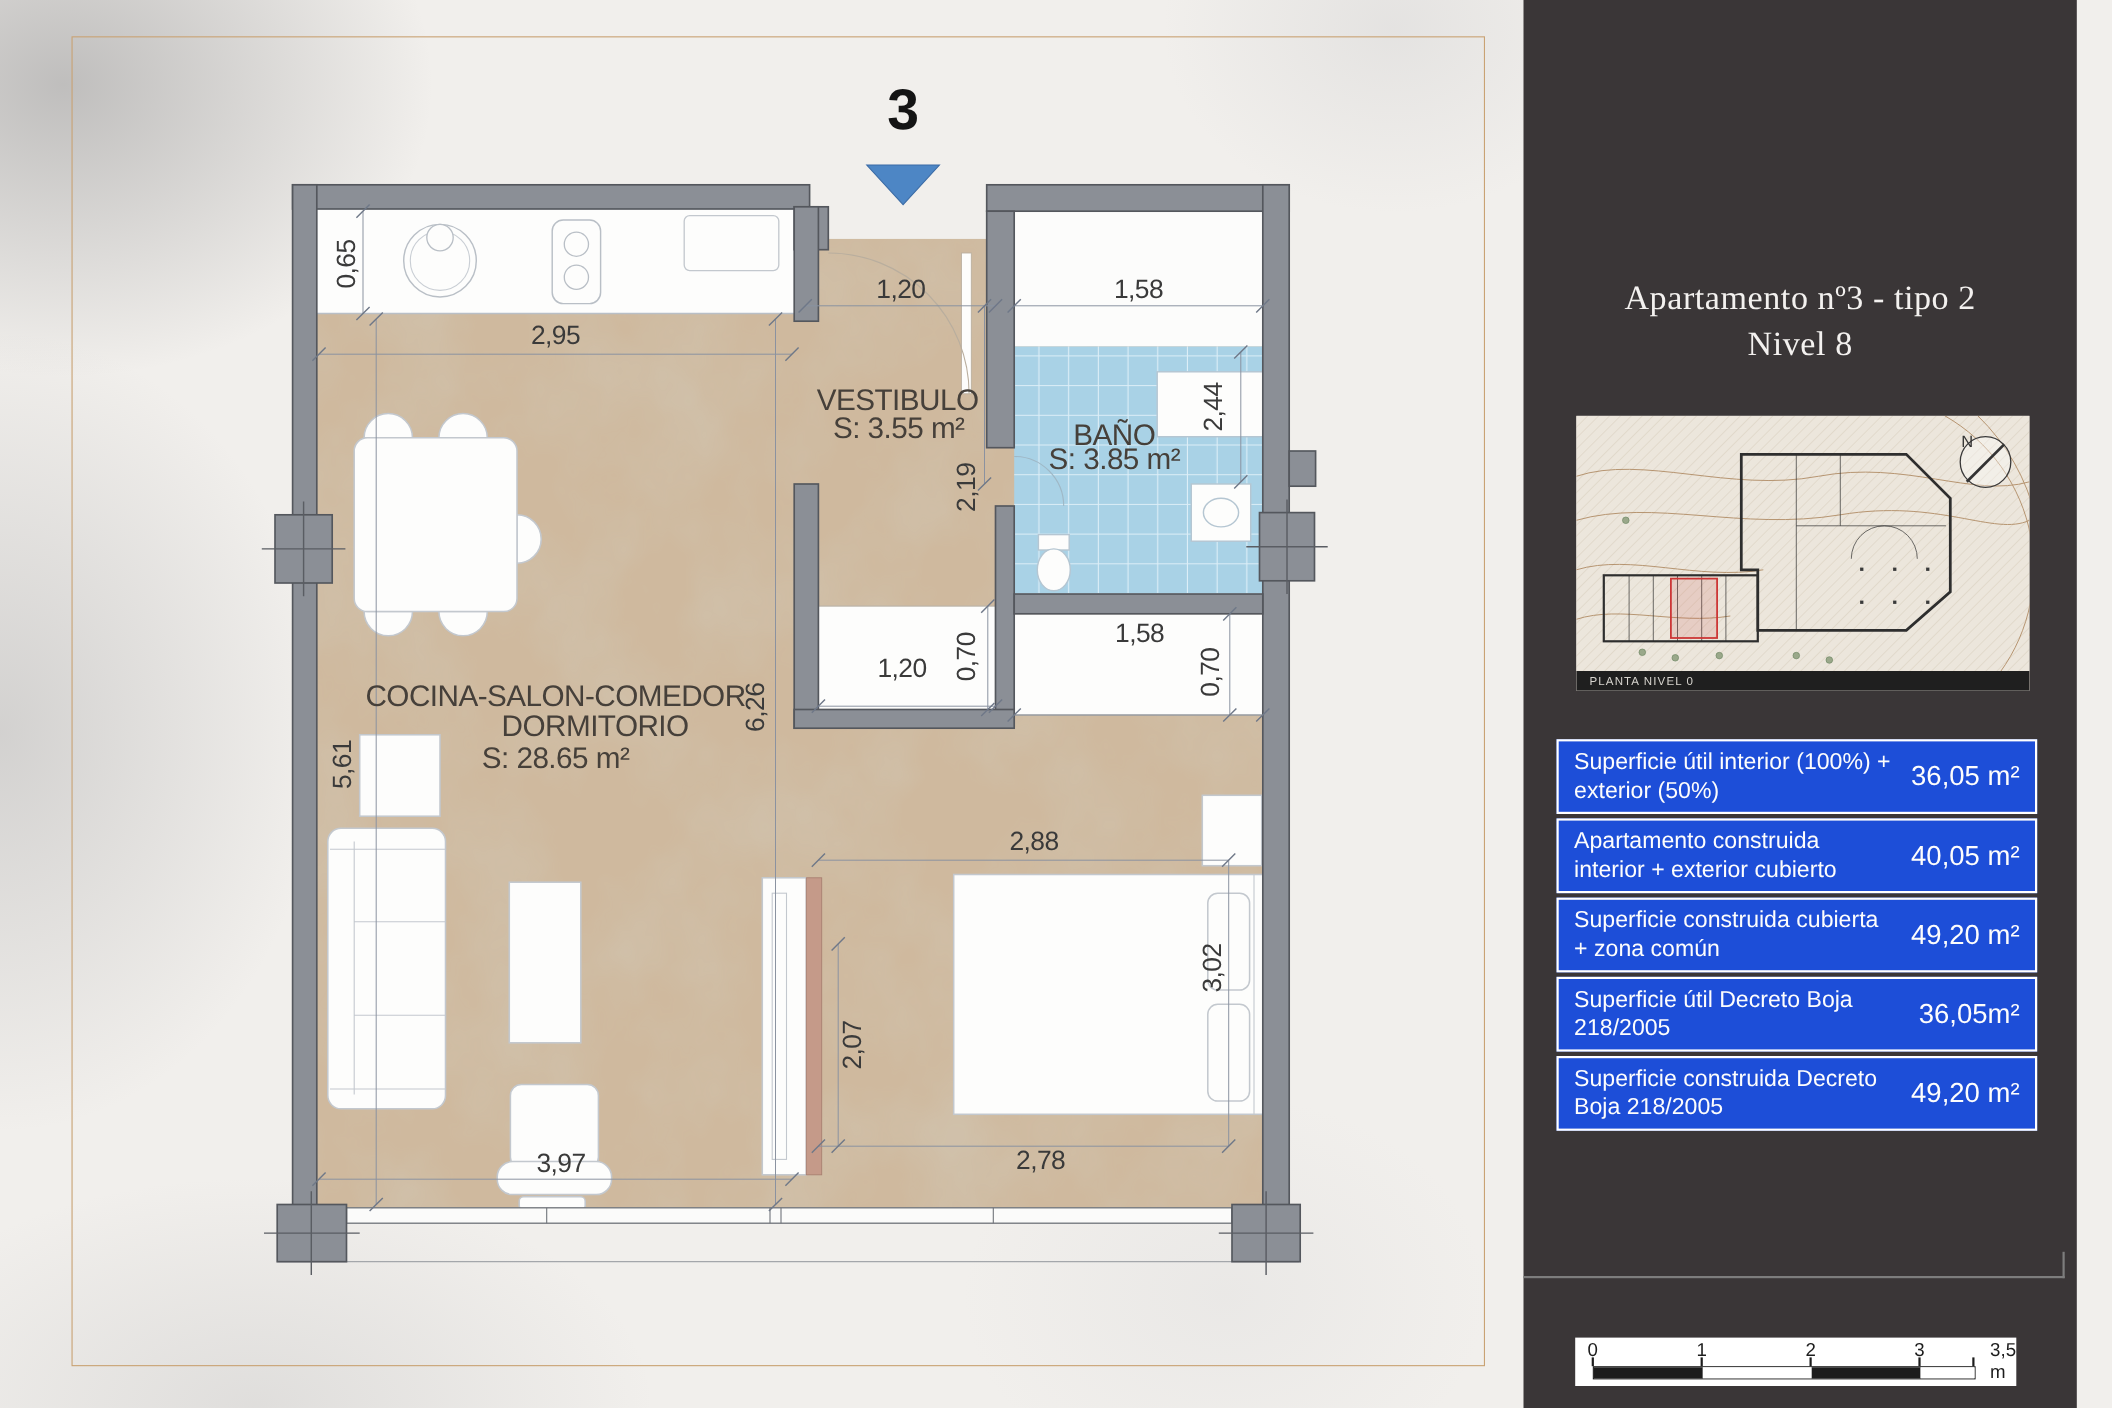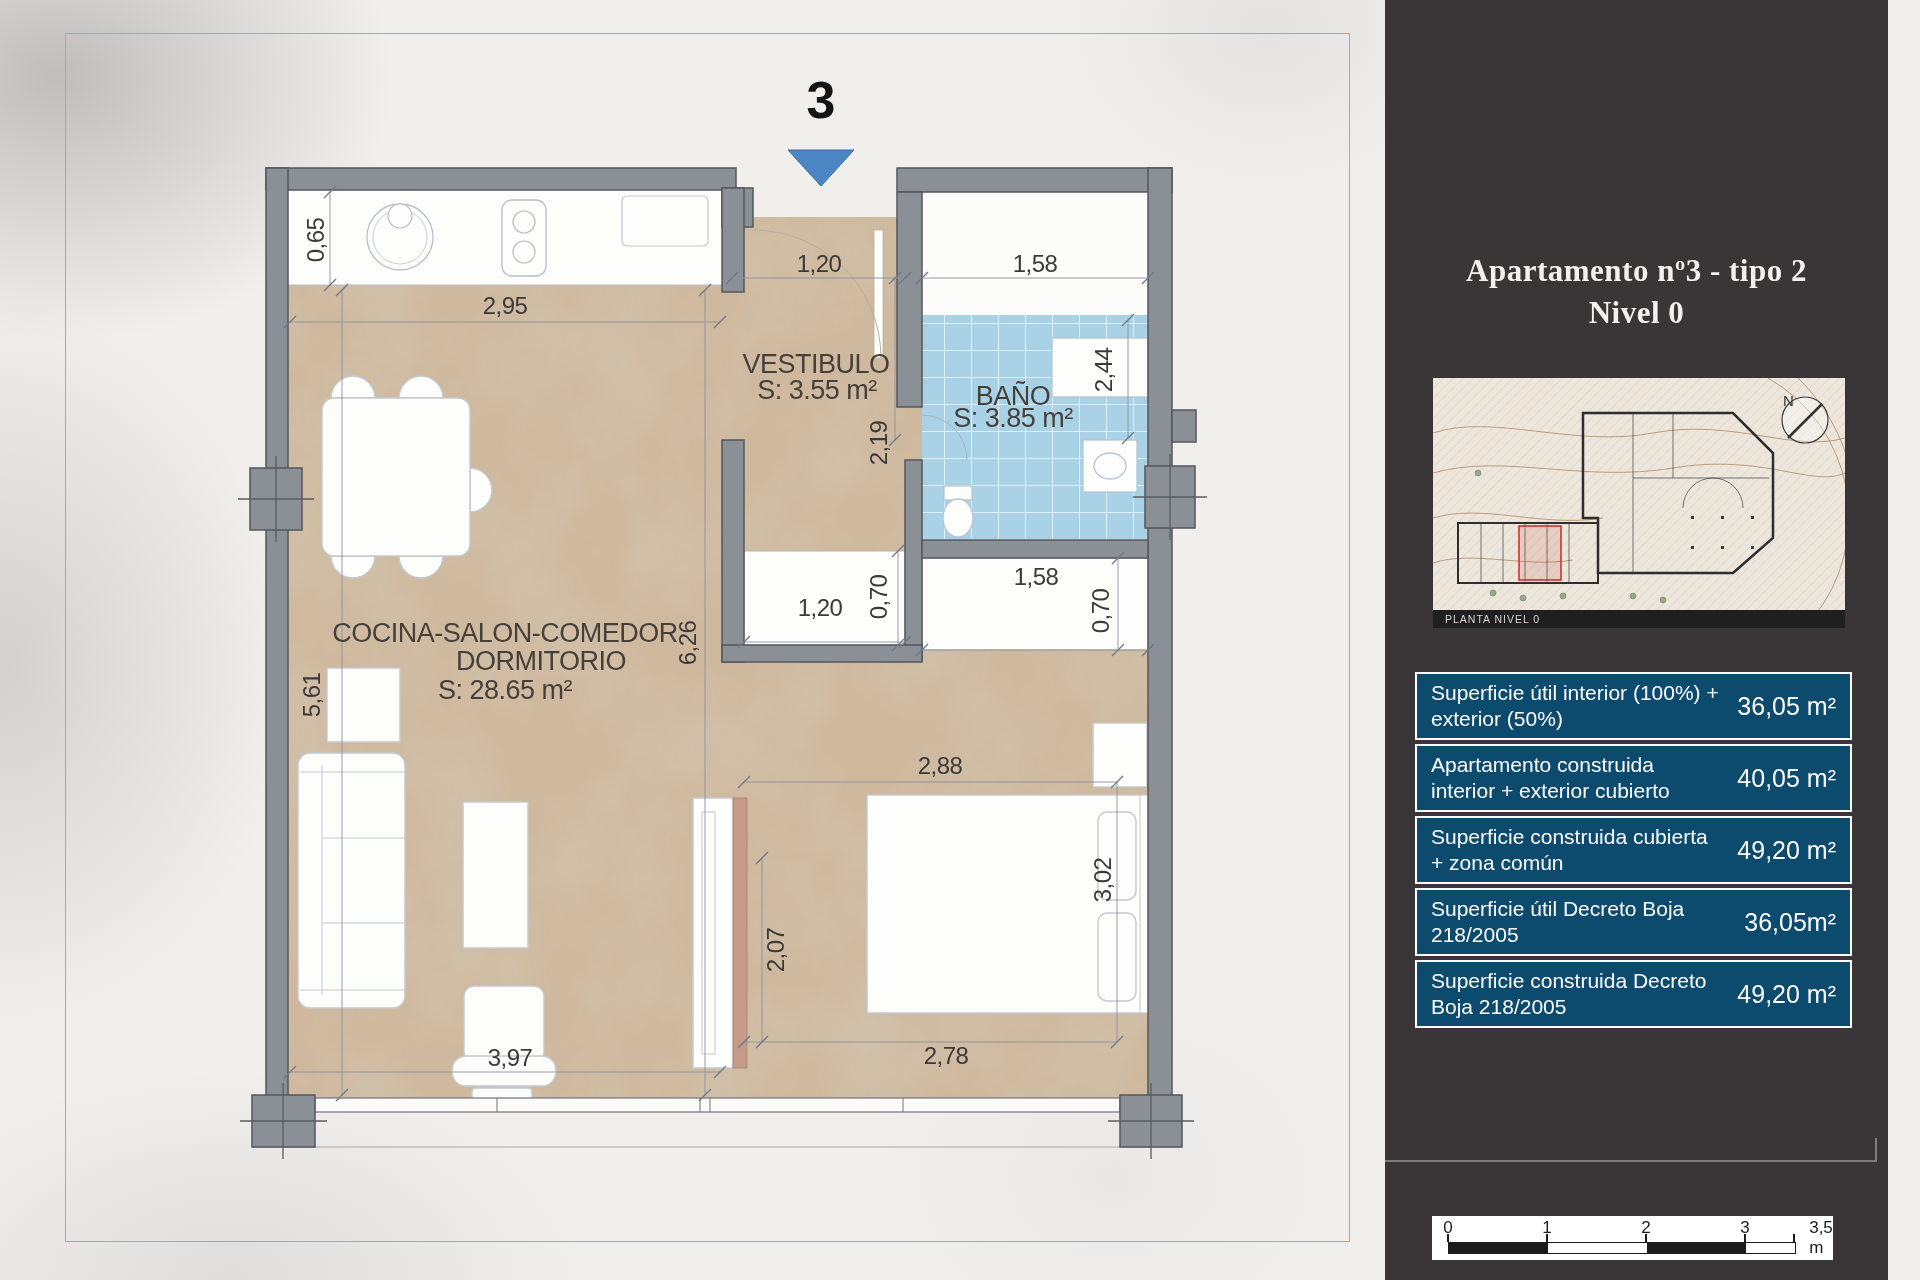--- a/index.html
+++ b/index.html
@@ -35,7 +35,7 @@
   }
   .sb-title{
     position:absolute;top:250px;left:0;width:100%;text-align:center;
-    font-family:"Liberation Serif",serif;font-weight:700;
+    font-family:"Liberation Serif",serif;font-weight:400;
     font-size:31px;line-height:42px;color:#f3f1ef;letter-spacing:.5px;
   }
   .miniplan{

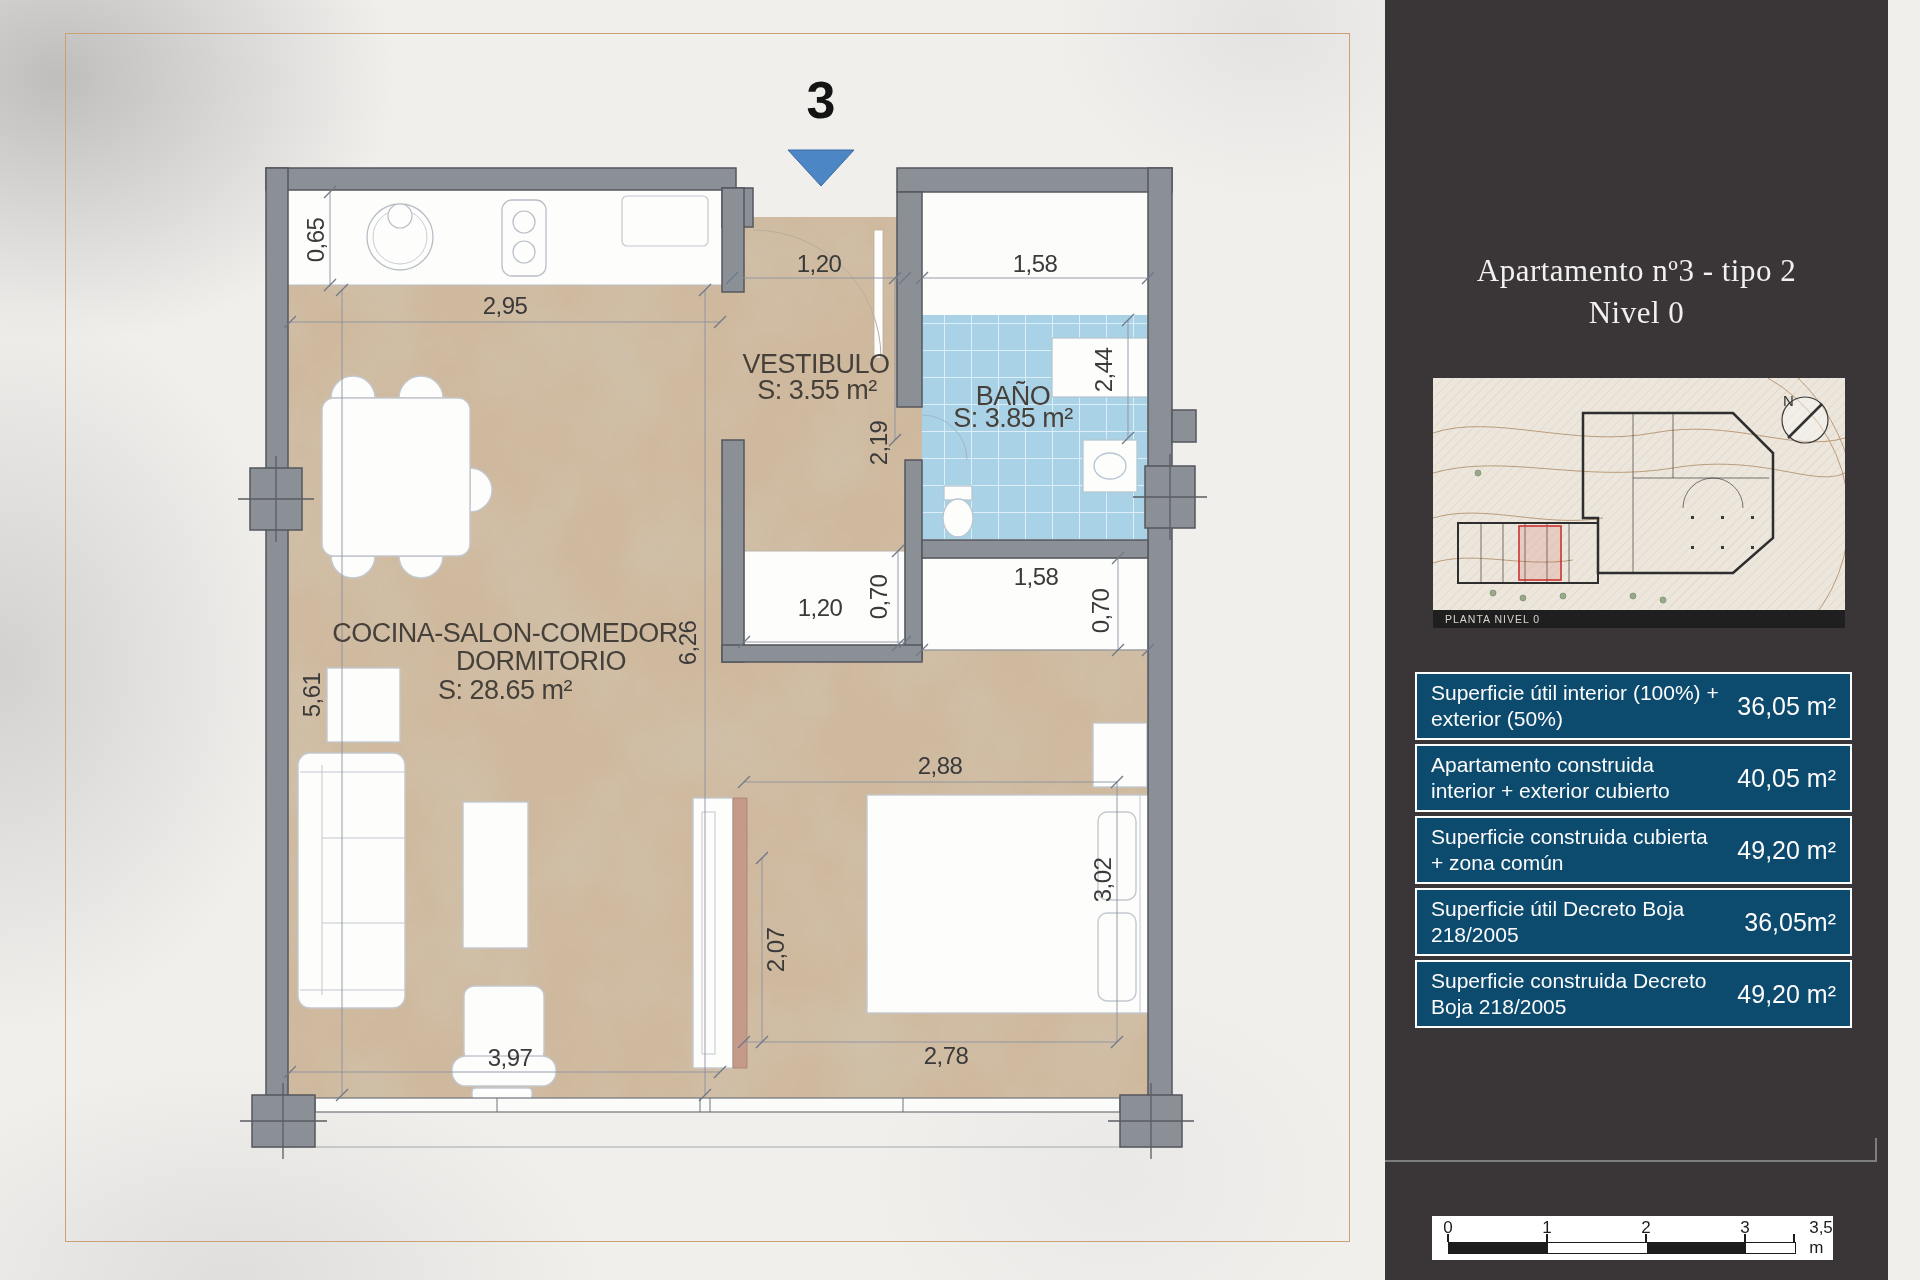--- a/index.html
+++ b/index.html
@@ -242,7 +242,7 @@
 <div class="sidebar">
   <div class="sb-title">
     <div>Apartamento nº3 - tipo 2</div>
-    <div>Nivel 0</div>
+    <div>Nivel 8</div>
   </div>
 
   <div class="miniplan">

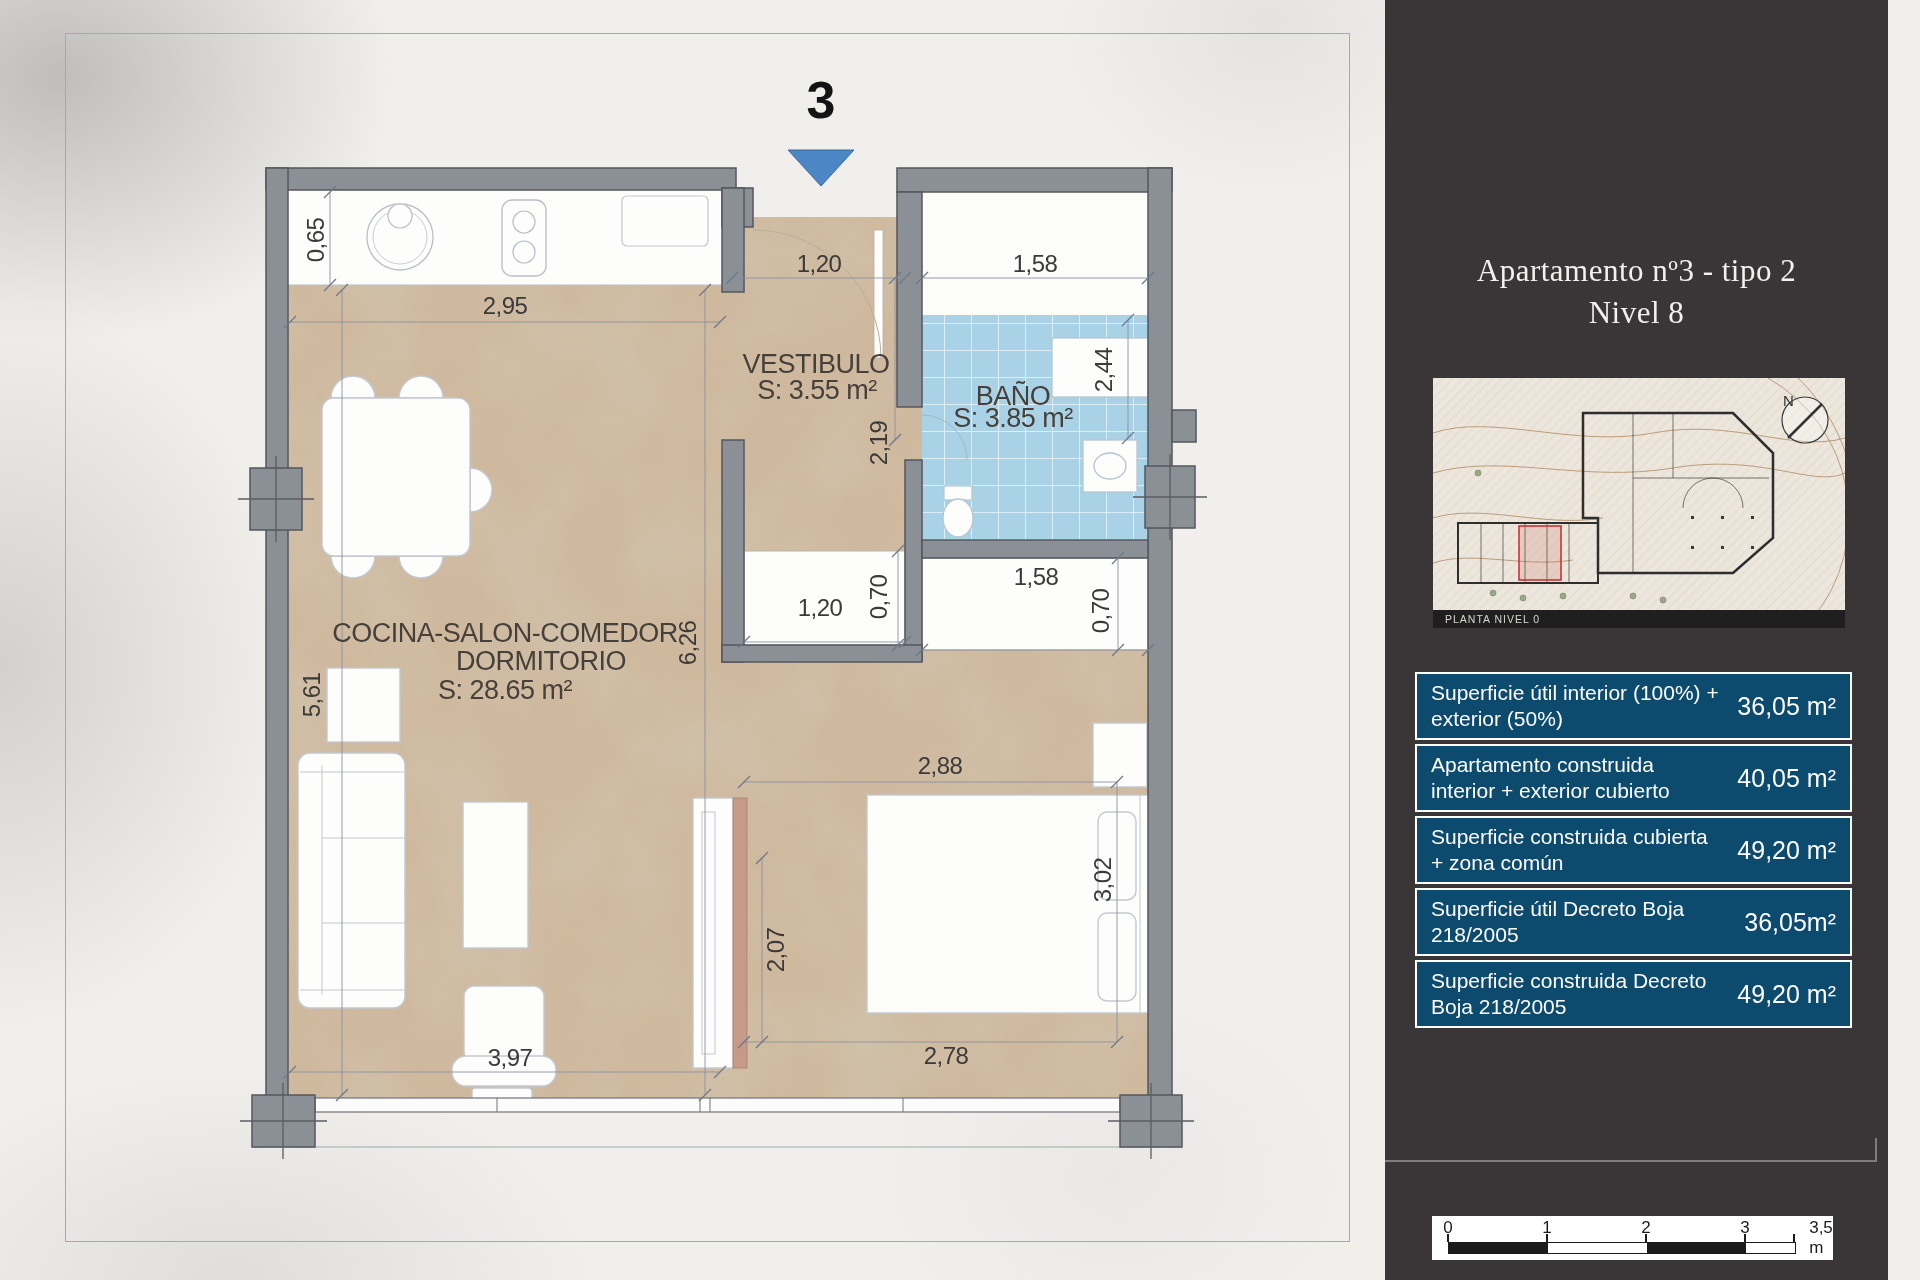--- a/index.html
+++ b/index.html
@@ -47,7 +47,7 @@
     display:flex;flex-direction:column;gap:4px;
   }
   .sb-row{
-    border:2px solid #ffffff;background:#0c4a6e;
+    border:2px solid #ffffff;background:#1d4ed8;
     display:flex;align-items:center;gap:8px;
     padding:6px 14px;min-height:52px;box-sizing:border-box;
   }

